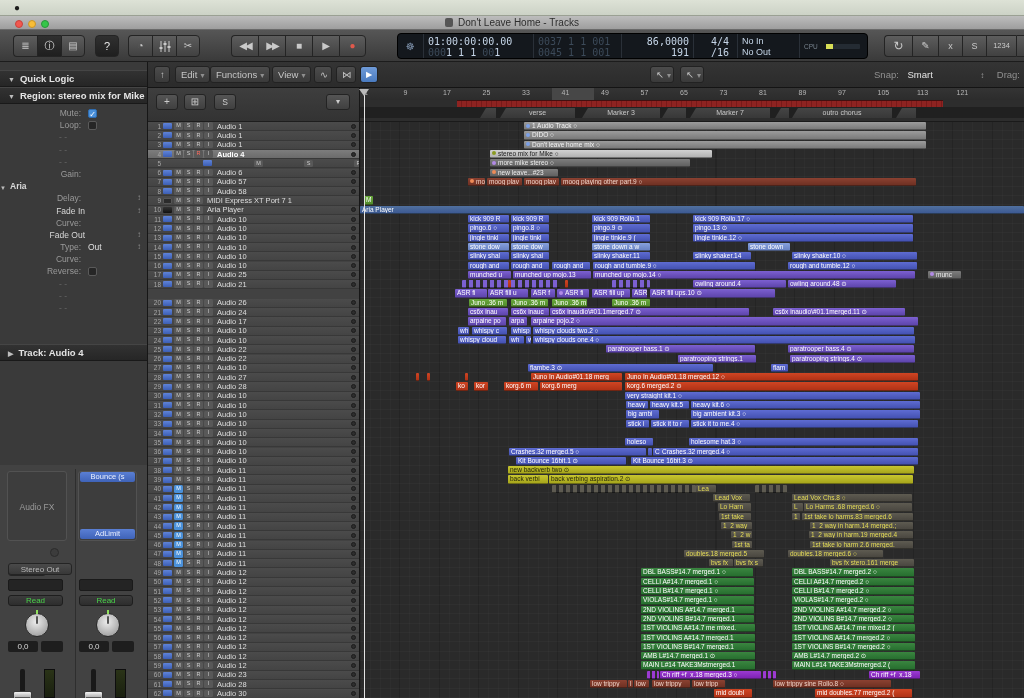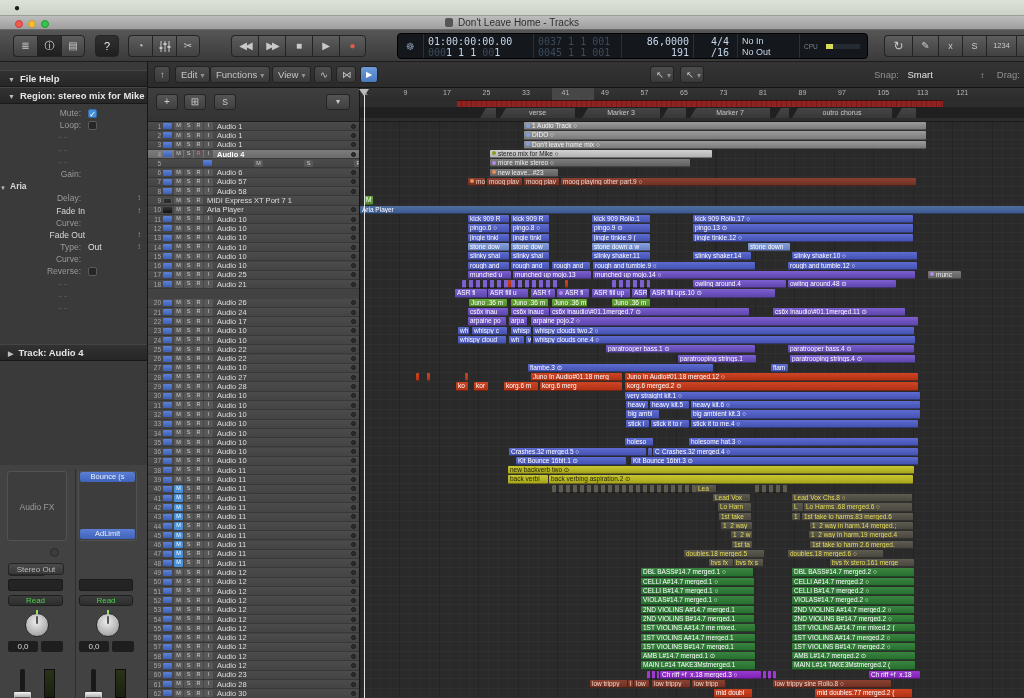--- a/index.html
+++ b/index.html
@@ -257,7 +257,7 @@
 
   <div id="inspector">
     <div style="height:8px"></div>
-    <div class="phead"><span class="tri">▼</span><span>File Help</span></div>
+    <div class="phead"><span class="tri">▼</span><span>Quick Logic</span></div>
     <div class="phead"><span class="tri">▼</span><span>Region: stereo mix for Mike</span></div>
     <div id="regionrows">
         <div class="rrow">

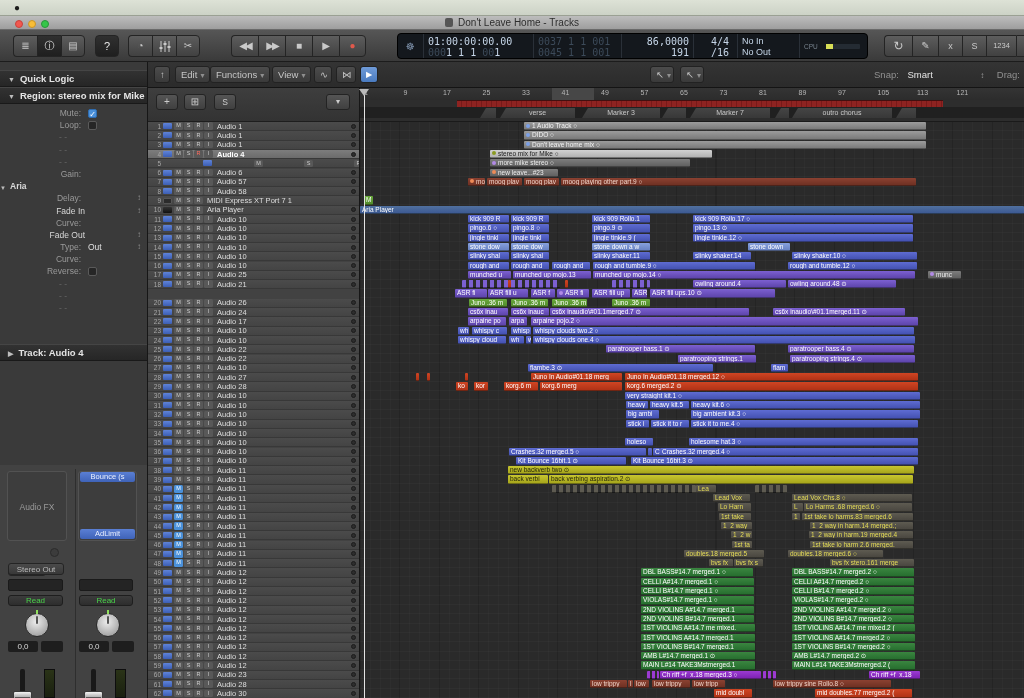--- a/index.html
+++ b/index.html
@@ -328,7 +328,7 @@
         <div class="fxbox">Audio FX</div>
         <div class="sbtn" style="left:3px;top:96px;width:38px;height:11px;line-height:10px">Send</div>
         <div class="sendring" style="left:45px;top:79px"></div>
-        <div class="sbtn" style="left:3px;top:94px;width:56px;height:12px;line-height:11px">Stereo Out</div>
+        <div class="sbtn" style="left:3px;top:94px;width:64px;height:12px;line-height:11px">Stereo Out</div>
         <div class="outbox" style="top:110px"></div>
         <div class="readbtn" style="top:126px">Read</div>
         <div class="knob" style="top:144px"></div>

